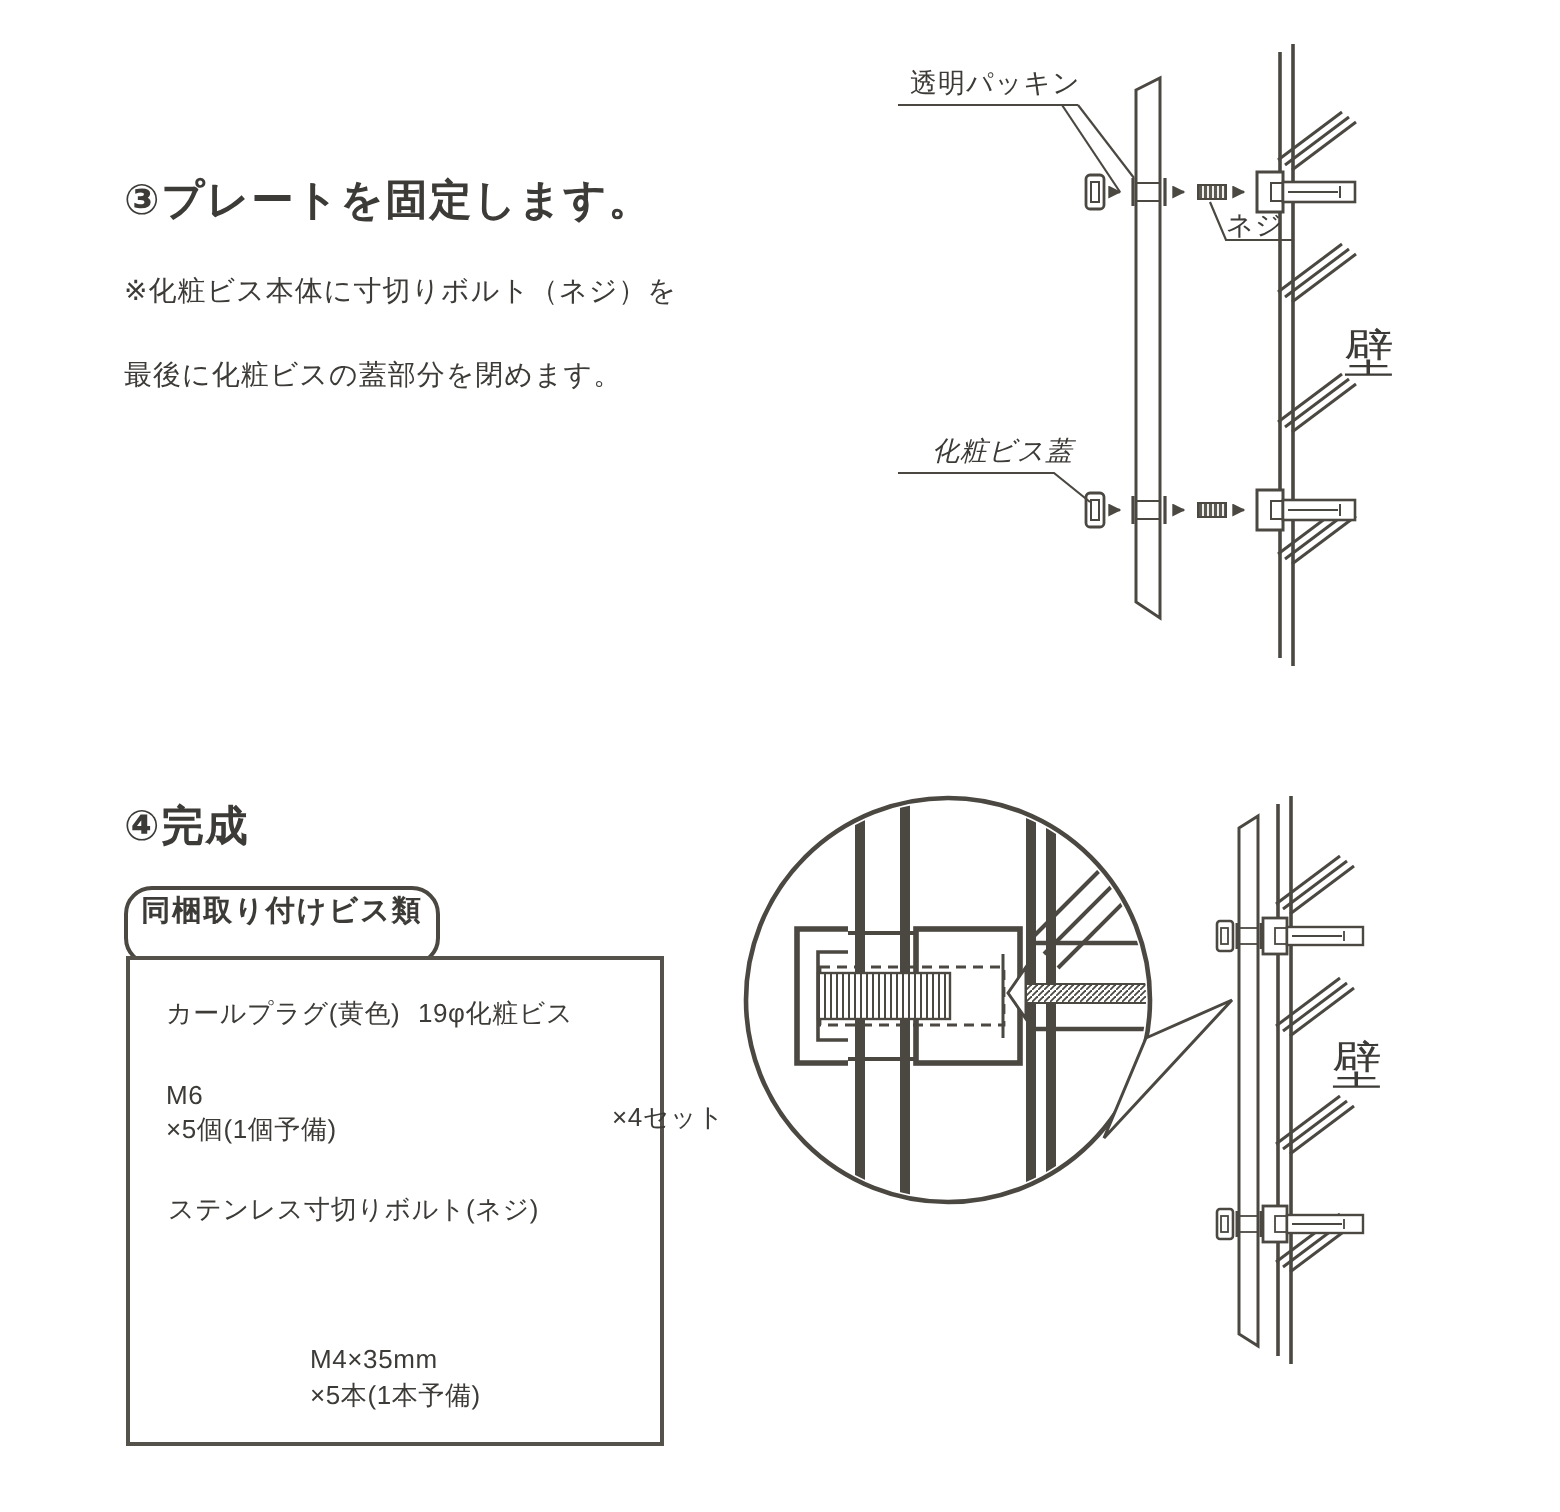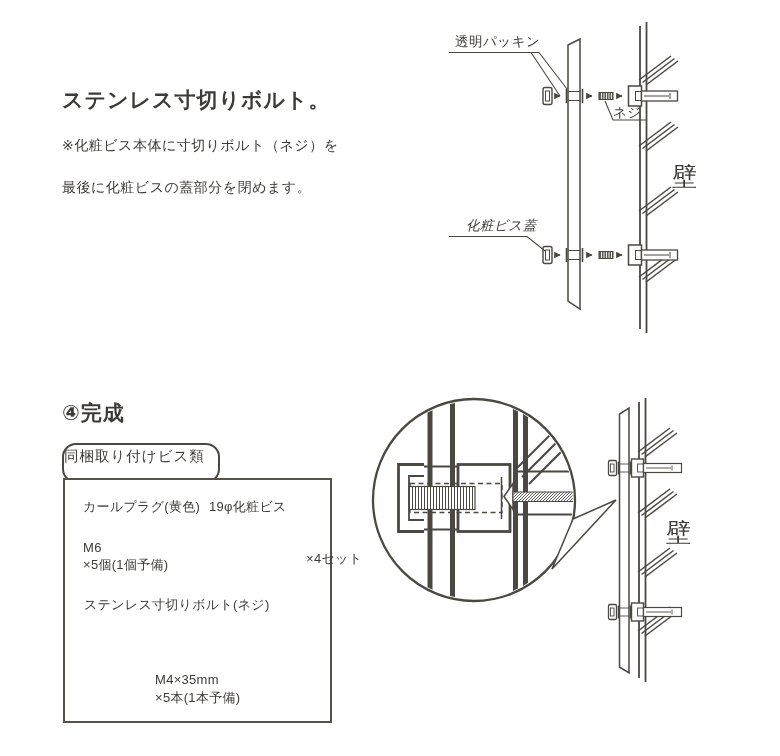--- a/index.html
+++ b/index.html
@@ -204,7 +204,7 @@
     </g>
   </svg>
 
-  <div class="abs h1" style="left:62px;top:86px;">ステンレス寸切りボルト。</div>
+  <div class="abs h1" style="left:62px;top:86px;">③プレートを固定します。</div>
   <div class="abs body-line" style="left:62px;top:135px;">※化粧ビス本体に寸切りボルト（ネジ）を</div>
   <div class="abs body-line" style="left:62px;top:177px;">最後に化粧ビスの蓋部分を閉めます。</div>
 

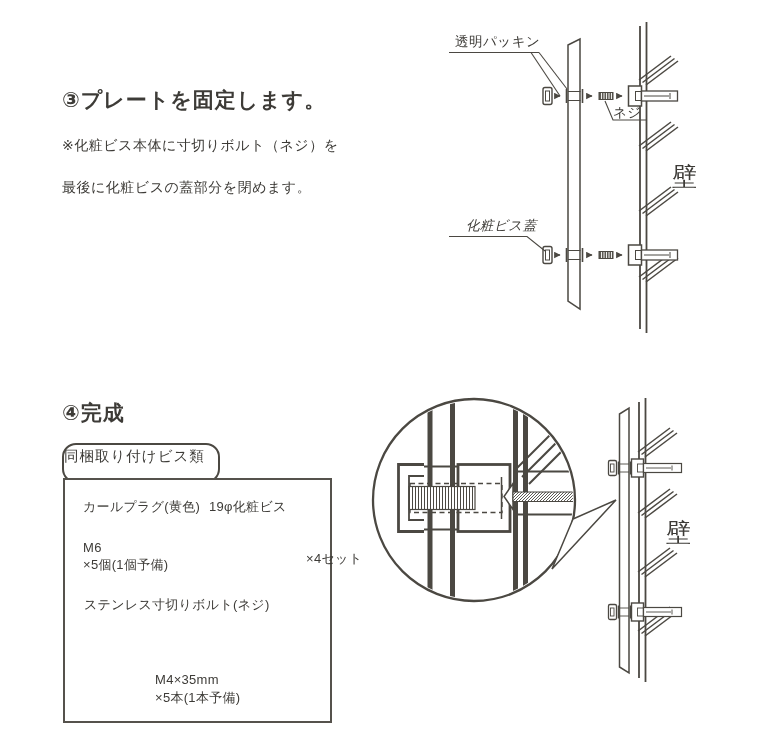--- a/index.html
+++ b/index.html
@@ -14,8 +14,8 @@
   .wall{font-size:25px;font-weight:500;letter-spacing:1px;}
   .badge{
     box-sizing:border-box;border:2px solid #4b4842;border-radius:14px;
-    width:158px;height:40px;line-height:22px;
-    font-size:14.5px;font-weight:normal;letter-spacing:1px;
+    width:158px;height:40px;line-height:22px;text-align:center;
+    font-size:14.5px;font-weight:bold;letter-spacing:1px;
   }
   .parts-box{
     box-sizing:border-box;border:2px solid #55524c;width:269px;height:245px;background:#fff;

